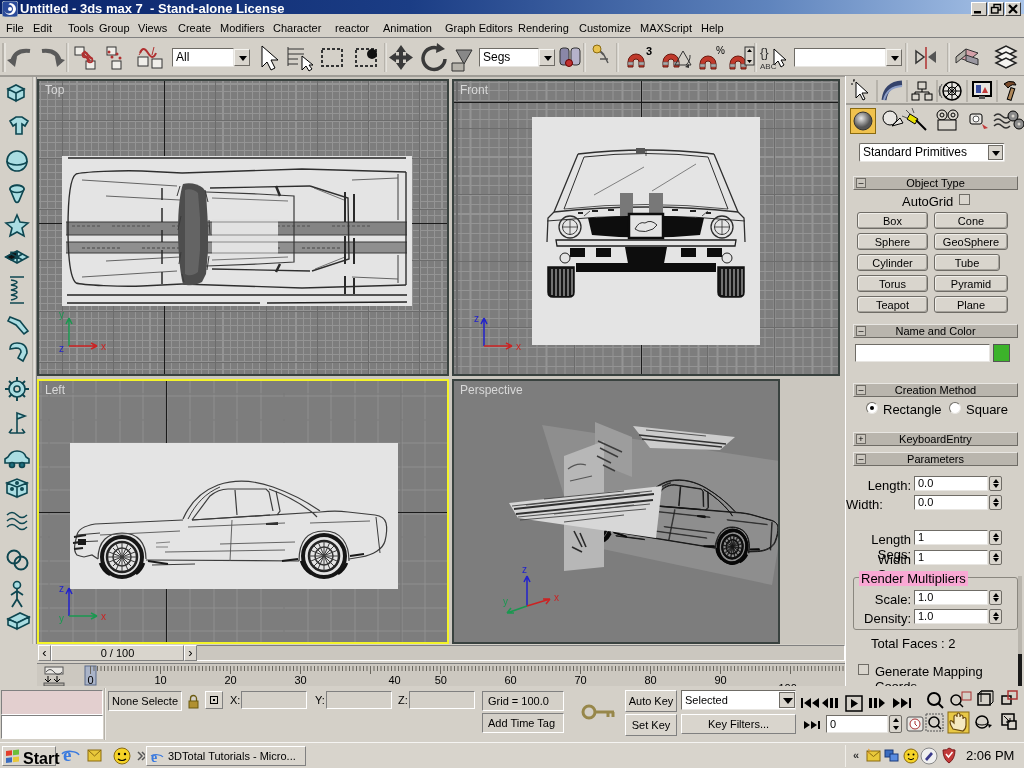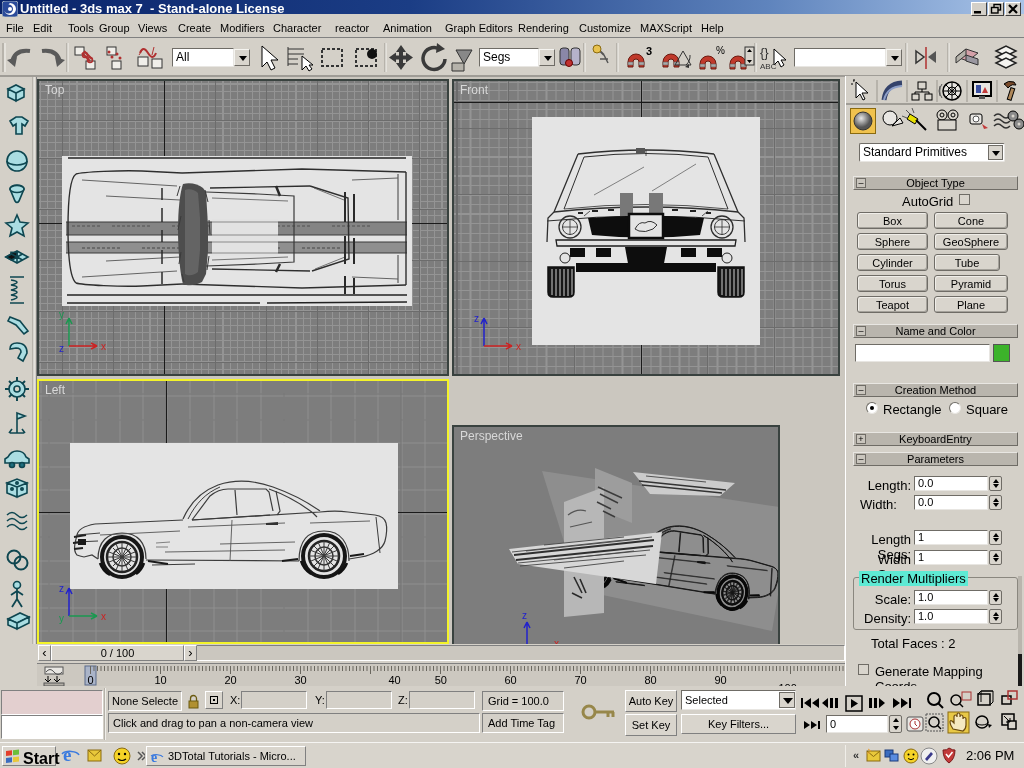--- a/index.html
+++ b/index.html
@@ -490,7 +490,7 @@
       <text x="2" y="46" fill="#1a9850" font-size="10">y</text>
     </svg>
   </div>
-  <div class="vp" id="vp-persp" style="left:415px; top:302px; width:328px; height:265px;margin-top:46px;">
+  <div class="vp" id="vp-persp" style="left:415px; top:302px; width:328px; height:265px;">
     <svg width="384" height="261" style="position:absolute;left:0;top:0">
 
       <polygon points="88,44 338,82 318,204 125,163" fill="#8e8e8e"></polygon>

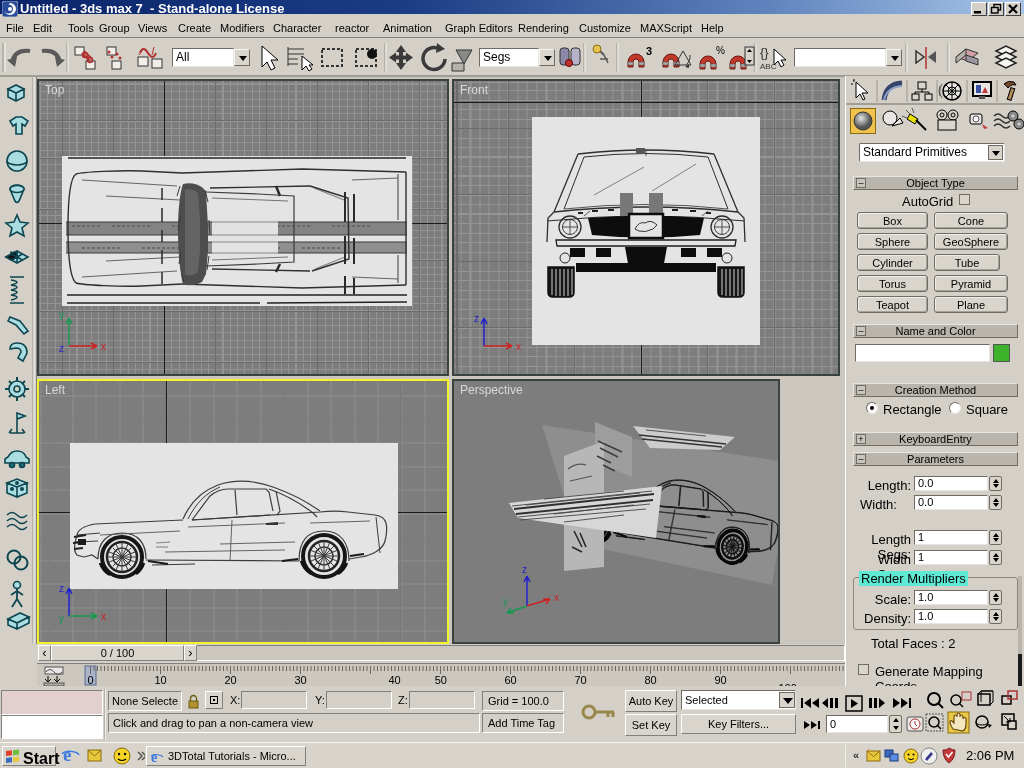--- a/index.html
+++ b/index.html
@@ -648,7 +648,7 @@
   <div class="cplabel" style="left:0px;top:402px;width:65px;text-align:right;">Length:</div>
   <div class="abs mxfield" style="left:68px;top:400px;width:74px;">0.0</div>
   <div class="abs spin" style="left:143px;top:400px;"></div>
-  <div class="cplabel" style="left:0px;top:421px;width:65px;text-align:center;">Width:</div>
+  <div class="cplabel" style="left:0px;top:421px;width:65px;text-align:left;">Width:</div>
   <div class="abs mxfield" style="left:68px;top:419px;width:74px;">0.0</div>
   <div class="abs spin" style="left:143px;top:419px;"></div>
   <div class="cplabel" style="left:0px;top:456px;width:65px;text-align:right;">Length Segs:</div>

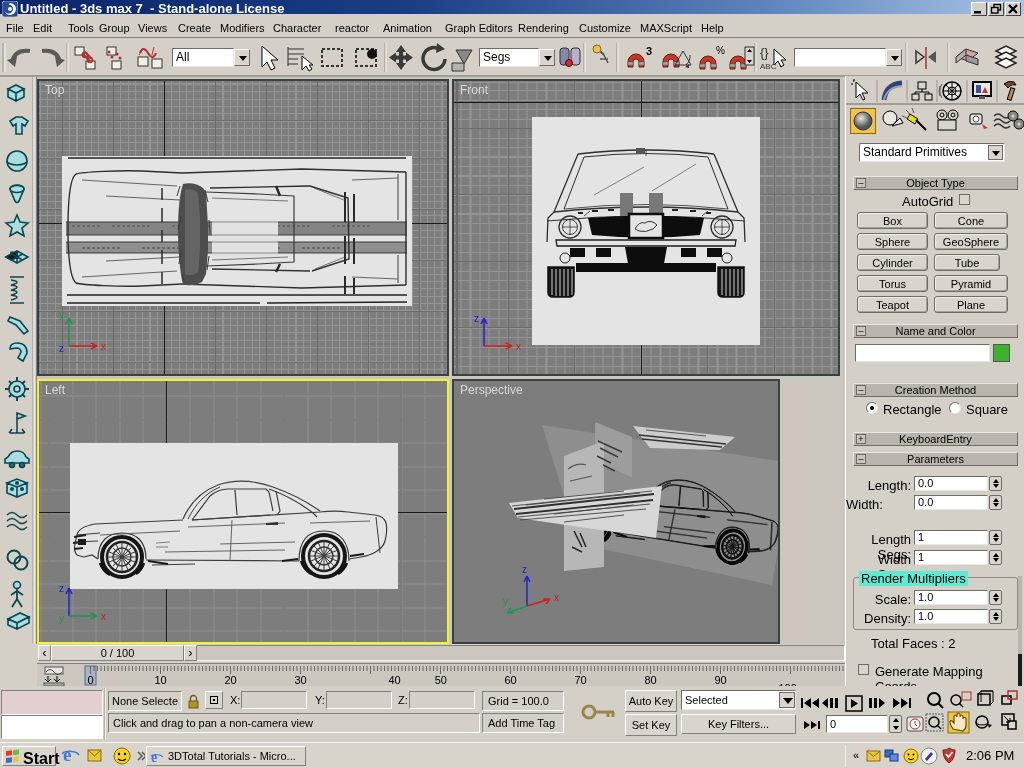--- a/index.html
+++ b/index.html
@@ -659,7 +659,7 @@
   <div class="abs spin" style="left:143px;top:474px;"></div>
 
   <div class="abs" style="left:7px;top:501px;width:165px;height:53px;border:1px solid #8a877f;border-radius:3px;"></div>
-  <div class="cplabel" style="left:13px;top:495px;background:#5eead4;padding:0 2px;">Render Multipliers</div>
+  <div class="cplabel" style="left:13px;top:495px;background:#f9a8d4;padding:0 2px;">Render Multipliers</div>
   <div class="cplabel" style="left:0px;top:516px;width:65px;text-align:right;">Scale:</div>
   <div class="abs mxfield" style="left:68px;top:514px;width:74px;">1.0</div>
   <div class="abs spin" style="left:143px;top:514px;"></div>

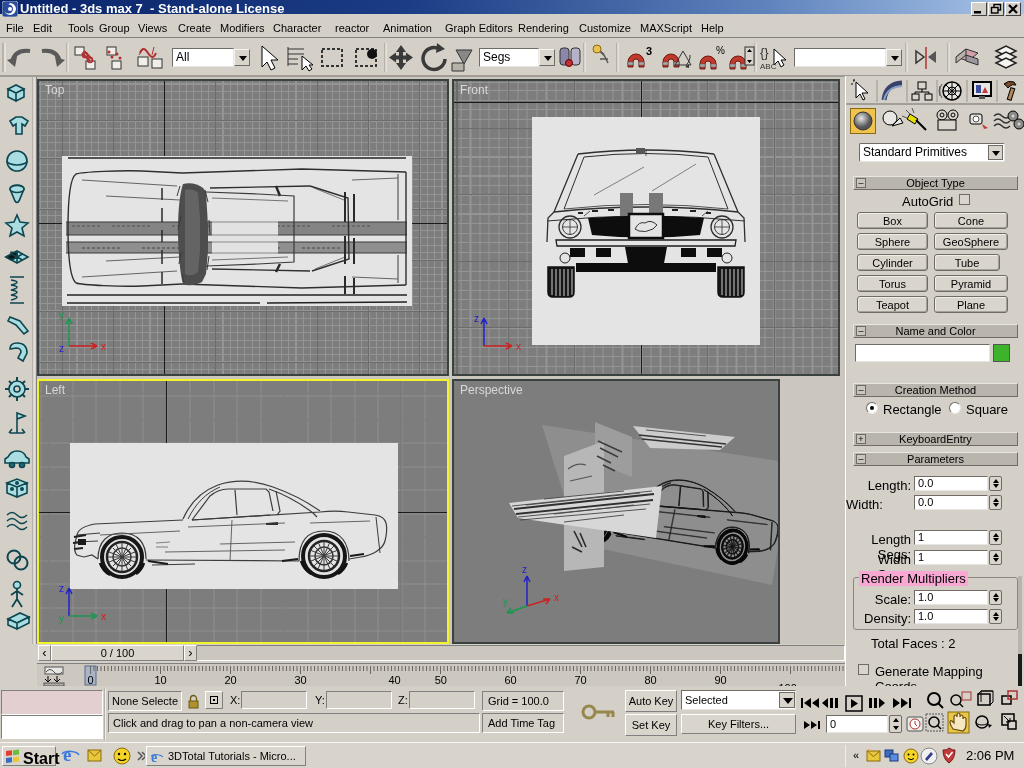--- a/index.html
+++ b/index.html
@@ -949,7 +949,6 @@
     <path d="M15 14 h19 M28 14 v5 M33 14 v5" stroke="#97874a" stroke-width="3" fill="none"></path>
   </svg>
 
-  <div class="abs sunken" style="left:108px;top:27px;width:372px;height:20px;line-height:18px;padding-left:4px;background:#d4d0c8;">Click and drag to pan a non-camera view</div>
   <div class="abs sunken" style="left:482px;top:27px;width:82px;height:20px;line-height:18px;padding-left:5px;background:#d4d0c8;">Add Time Tag</div>
 
   <div class="abs raised" style="left:625px;top:4px;width:52px;height:22px;background:#d9d5cd;text-align:center;line-height:20px;">Auto Key</div>

